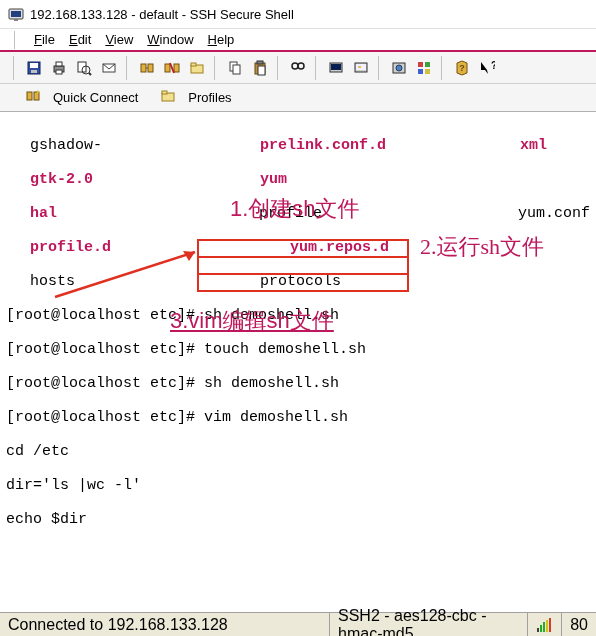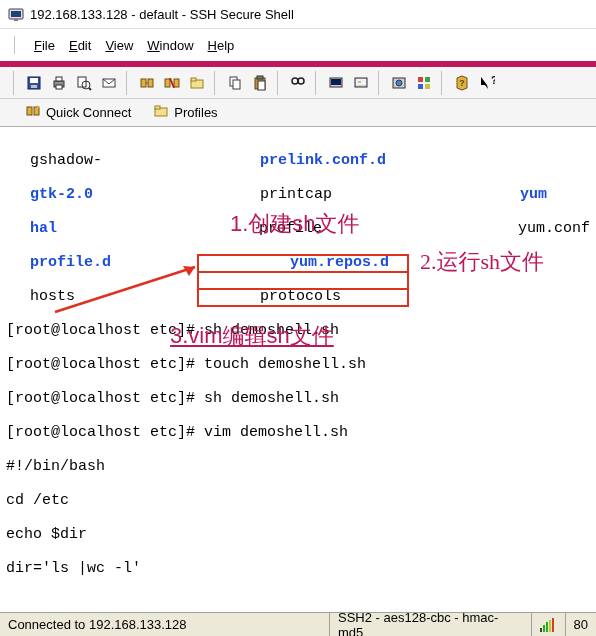--- a/index.html
+++ b/index.html
@@ -6,7 +6,7 @@
   *{box-sizing:border-box;}
   .title-bar{height:28px;background:#fff;display:flex;align-items:center;padding:12px 8px;gap:6px;font-size:13px;}
   .title-bar .app-icon{width:16px;height:16px;}
-  .menu-bar{height:24px;background:#fff;display:flex;align-items:center;padding:16px 14px;gap:2px;border-top:1px solid #e0e0e0;border-bottom:6px solid #be185d;font-size:13px;}
+  .menu-bar{height:24px;background:#fff;display:flex;align-items:center;padding:10px 14px;gap:2px;border-top:1px solid #e0e0e0;border-bottom:2px solid #be185d;font-size:13px;}
   .menu-bar .sep{width:6px;height:18px;border-left:1px solid #c0c0c0;margin-right:6px;}
   .menu-item{padding:2px 6px;cursor:default;}
   .menu-item .ul{text-decoration:underline;}

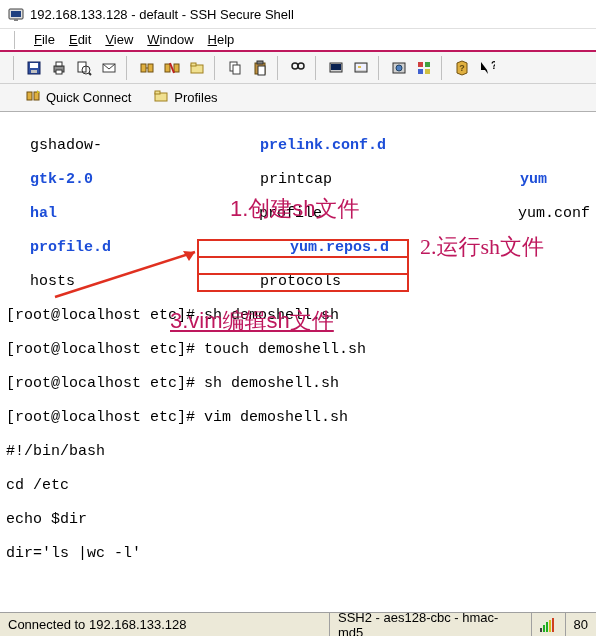--- a/index.html
+++ b/index.html
@@ -14,7 +14,7 @@
   .toolbar .sep{width:4px;height:24px;border-left:1px solid #c0c0c0;margin:0 3px;}
   .tbtn{width:22px;height:22px;display:flex;align-items:center;justify-content:center;border:1px solid transparent;border-radius:2px;}
   .connect-bar{height:28px;background:#f5f5f5;display:flex;align-items:center;padding:2px 10px;gap:8px;border-bottom:1px solid #b0b0b0;font-size:13px;}
-  .cbtn{display:flex;align-items:center;gap:5px;padding:2px 6px;border:1px solid transparent;border-radius:2px;}
+  .cbtn{display:flex;align-items:center;gap:12px;padding:2px 6px;border:1px solid transparent;border-radius:2px;}
   .terminal{position:relative;font-family:"Courier New",monospace;font-size:15px;line-height:17px;white-space:pre;background:#fff;color:#000;padding:8px 6px 0 6px;height:496px;overflow:hidden;}
   .terminal .blue{color:#1d4ed8;font-weight:bold;}
   .row{display:flex;margin-left:24px;}

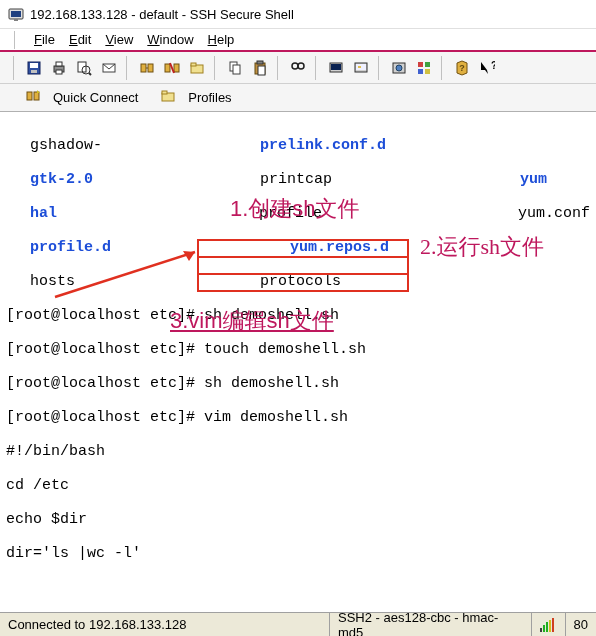--- a/index.html
+++ b/index.html
@@ -16,7 +16,7 @@
   .connect-bar{height:28px;background:#f5f5f5;display:flex;align-items:center;padding:2px 10px;gap:8px;border-bottom:1px solid #b0b0b0;font-size:13px;}
   .cbtn{display:flex;align-items:center;gap:12px;padding:2px 6px;border:1px solid transparent;border-radius:2px;}
   .terminal{position:relative;font-family:"Courier New",monospace;font-size:15px;line-height:17px;white-space:pre;background:#fff;color:#000;padding:8px 6px 0 6px;height:496px;overflow:hidden;}
-  .terminal .blue{color:#1d4ed8;font-weight:bold;}
+  .terminal .blue{color:#be185d;font-weight:bold;}
   .row{display:flex;margin-left:24px;}
   .c1{width:230px;}
   .c2{width:260px;}

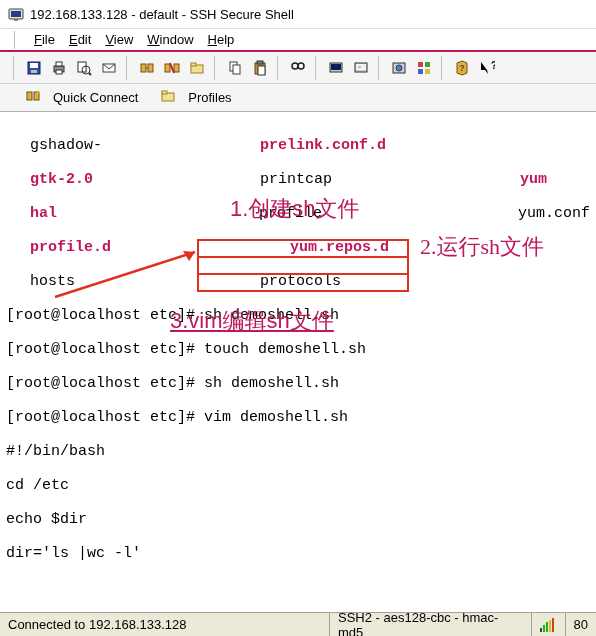--- a/index.html
+++ b/index.html
@@ -191,7 +191,7 @@
 </div>
 
 <div class="terminal">
-<div class="row"><span class="c1">gshadow-</span><span class="c2 blue">prelink.conf.d</span></div>
+<div class="row"><span class="c1">gshadow-</span><span class="c2 blue">prelink.conf.d</span><span class="c3 blue">xml</span></div>
 <div class="row"><span class="c1 blue">gtk-2.0</span><span class="c2">printcap</span><span class="c3 blue">yum</span></div>
 <div class="row"><span class="c1 blue">hal</span><span class="c2">profile</span><span class="c3">yum.conf</span></div>
 <div class="row"><span class="c2 blue">profile.d</span><span class="c3 blue">yum.repos.d</span></div>

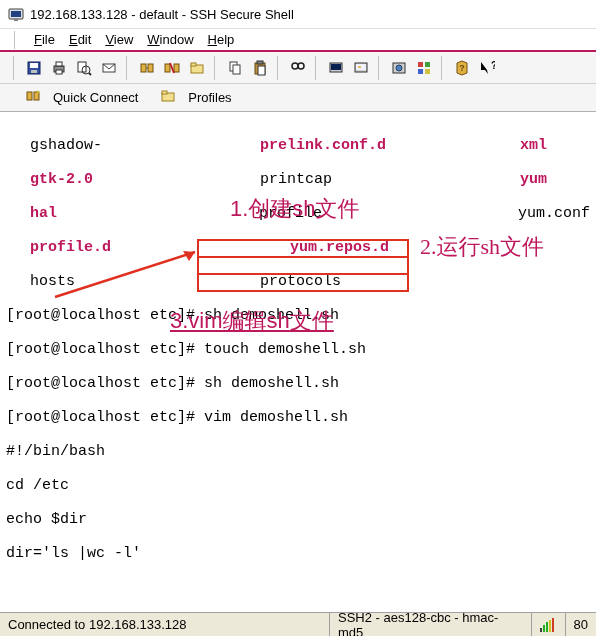--- a/index.html
+++ b/index.html
@@ -192,7 +192,7 @@
 
 <div class="terminal">
 <div class="row"><span class="c1">gshadow-</span><span class="c2 blue">prelink.conf.d</span><span class="c3 blue">xml</span></div>
-<div class="row"><span class="c1 blue">gtk-2.0</span><span class="c2">printcap</span><span class="c3 blue">yum</span></div>
+<div class="row"><span class="c1 blue">gtk-2.0</span><span class="c3 blue">yum</span></div>
 <div class="row"><span class="c1 blue">hal</span><span class="c2">profile</span><span class="c3">yum.conf</span></div>
 <div class="row"><span class="c2 blue">profile.d</span><span class="c3 blue">yum.repos.d</span></div>
 <div class="row"><span class="c1">hosts</span><span class="c2">protocols</span><span class="c3"></span></div>

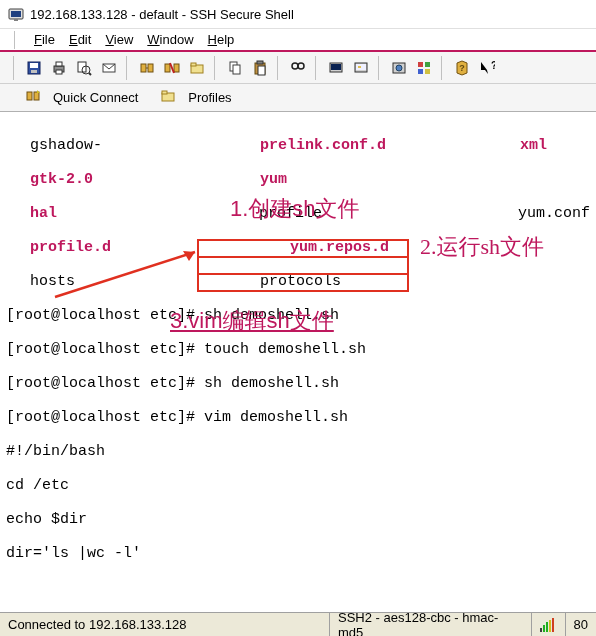--- a/index.html
+++ b/index.html
@@ -200,7 +200,6 @@
 <div><span>[root@localhost etc]# </span><span>touch demoshell.sh</span></div>
 <div><span>[root@localhost etc]# </span><span>sh demoshell.sh</span></div>
 <div><span>[root@localhost etc]# </span><span>vim demoshell.sh</span></div>
-<div>#!/bin/bash</div>
 <div>cd /etc</div>
 <div>echo $dir</div>
 <div>dir='ls |wc -l'</div>

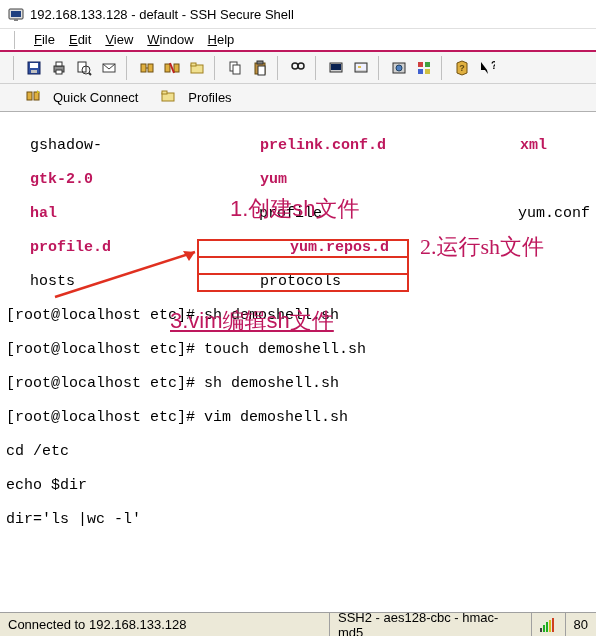--- a/index.html
+++ b/index.html
@@ -201,8 +201,8 @@
 <div><span>[root@localhost etc]# </span><span>sh demoshell.sh</span></div>
 <div><span>[root@localhost etc]# </span><span>vim demoshell.sh</span></div>
 <div>cd /etc</div>
+<div>dir='ls |wc -l'</div>
 <div>echo $dir</div>
-<div>dir='ls |wc -l'</div>
 
 
 

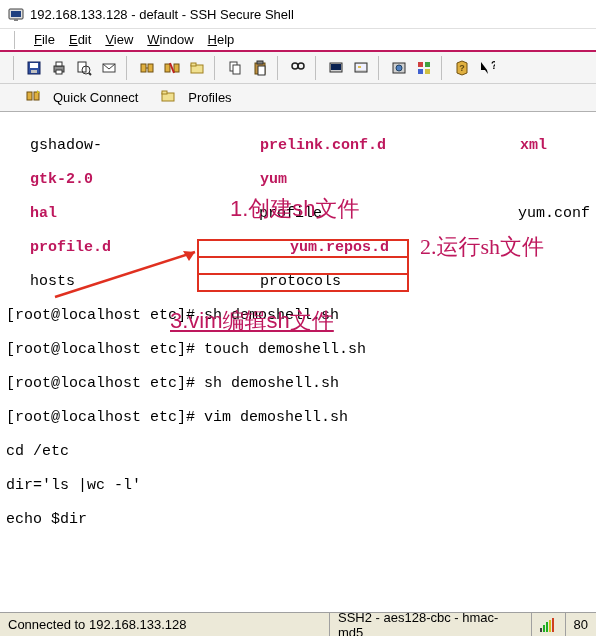--- a/index.html
+++ b/index.html
@@ -24,7 +24,7 @@
   .anno{position:absolute;color:#be185d;font-family:"SimSun","Microsoft YaHei",sans-serif;font-size:22px;font-weight:500;pointer-events:none;}
   .rbox{position:absolute;border:2px solid #e03020;height:19px;pointer-events:none;}
   .arrow{position:absolute;pointer-events:none;}
-  .status-bar{position:absolute;left:0;bottom:0;right:0;height:24px;background:#ece9d8;border-top:1px solid #a0a0a0;display:flex;align-items:center;font-size:13px;}
+  .status-bar{position:absolute;left:0;bottom:0;right:0;height:24px;background:#ece9d8;border-top:1px solid #a0a0a0;display:flex;align-items:center;font-size:16px;}
   .status-bar .cell{border-right:1px solid #a0a0a0;padding:3px 8px;height:100%;display:flex;align-items:center;}
   .vu-meter{display:flex;gap:1px;align-items:flex-end;height:14px;margin-right:2px;}
   .vu-meter span{width:2px;background:#404040;}

